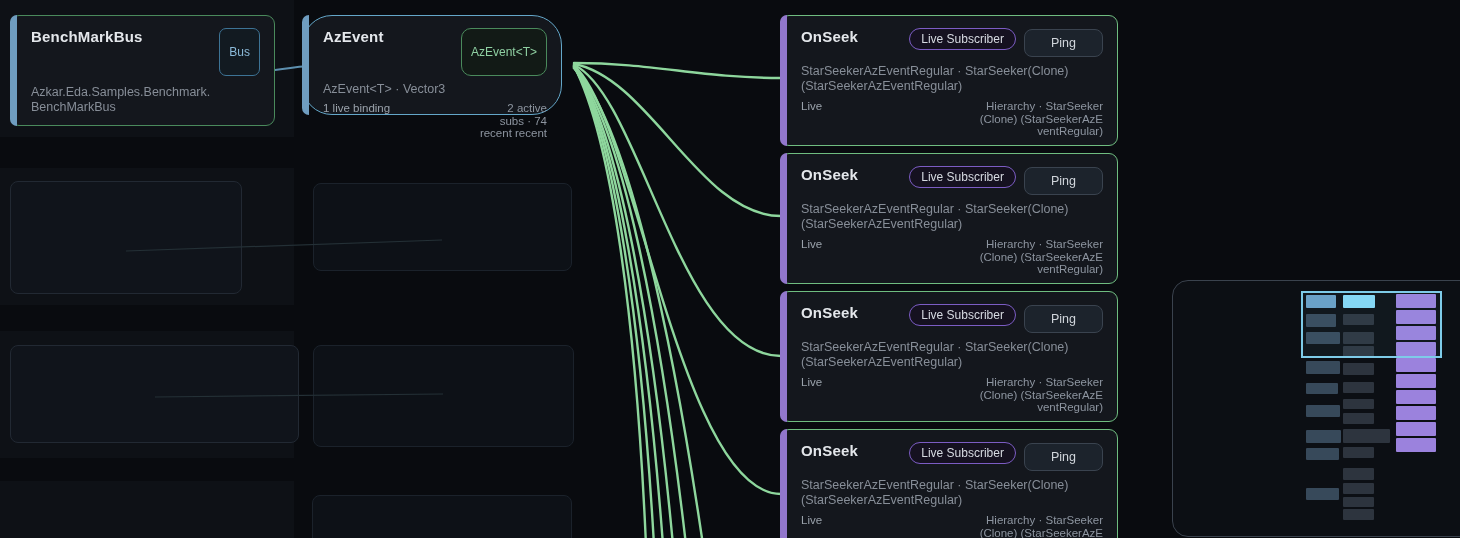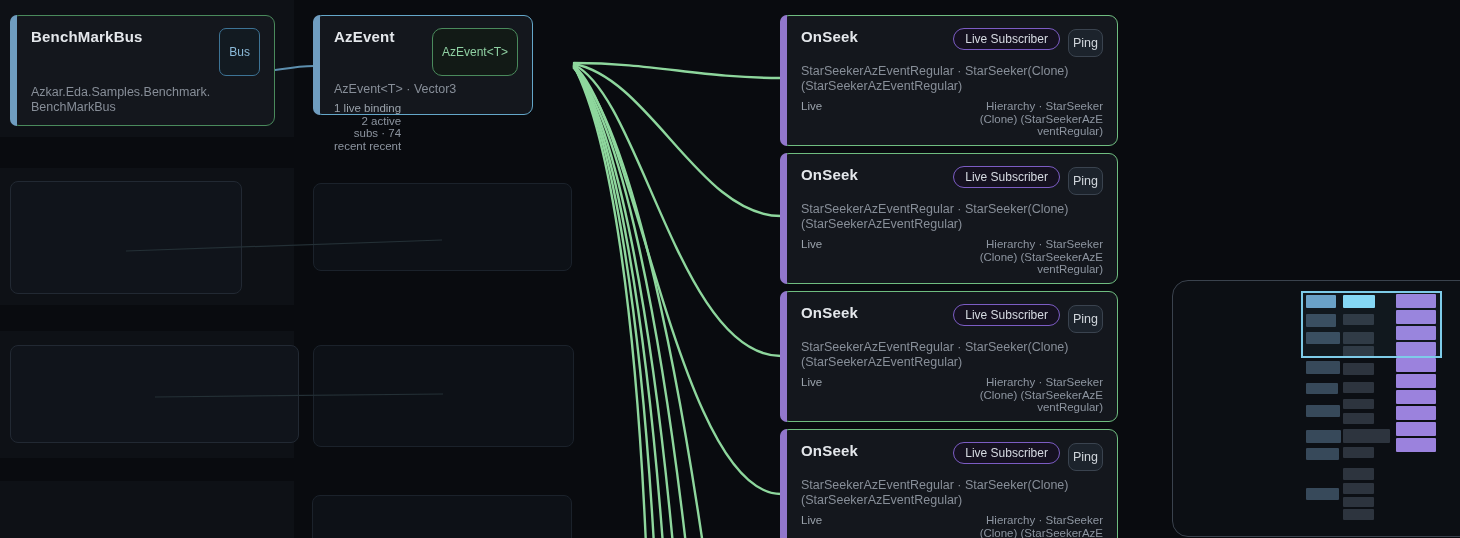--- a/index.html
+++ b/index.html
@@ -97,7 +97,7 @@
     </div>
   </div>
 
-  <div class="node-card card-event" style="left:313px;top:15px;width:220px;height:100px;">
+  <div class="node-card card-event" style="left:302px;top:15px;width:260px;height:100px;border-radius:30px;">
     <div class="card-head">
       <div class="card-title">AzEvent</div>
       <div class="badge badge-event">AzEvent&lt;T&gt;</div>

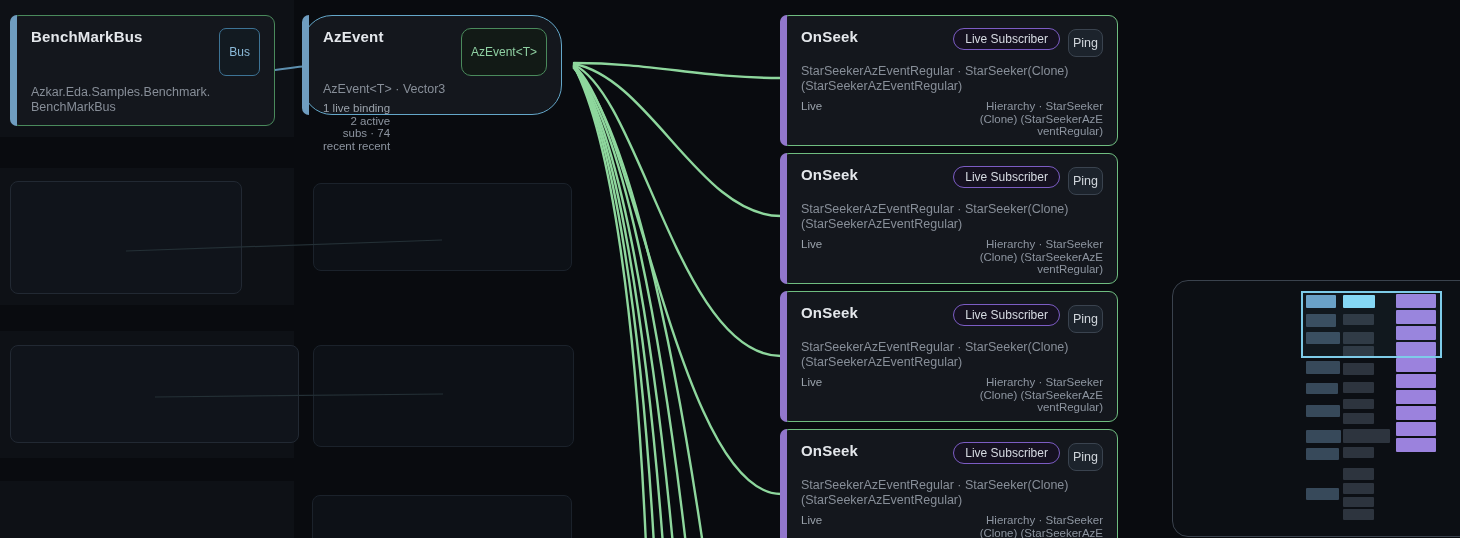--- a/index.html
+++ b/index.html
@@ -40,7 +40,7 @@
   .badge-event{border:1px solid #4a8a5c;color:#8fd0a2;border-radius:10px;background:#121a16;text-align:center;}
   .badge-sub{border:1.5px solid #7c5cc4;color:#d6dae1;border-radius:11px;background:#151120;padding:4px 11px;}
   .ping-btn{margin-left:8px;margin-top:1px;font-family:"Liberation Sans",sans-serif;font-size:12.5px;color:#d0d5db;
-    background:#1c232c;border:1px solid #3a434f;border-radius:8px;padding:6px 4px;cursor:pointer;white-space:nowrap;}
+    background:#1c232c;border:1px solid #3a434f;border-radius:8px;padding:6px 26px;cursor:pointer;white-space:nowrap;}
 
   .card-sub-text{margin-top:9px;font-size:12.5px;line-height:15px;color:#878e98;}
   .card-footer{display:flex;justify-content:space-between;align-items:flex-start;margin-top:7px;

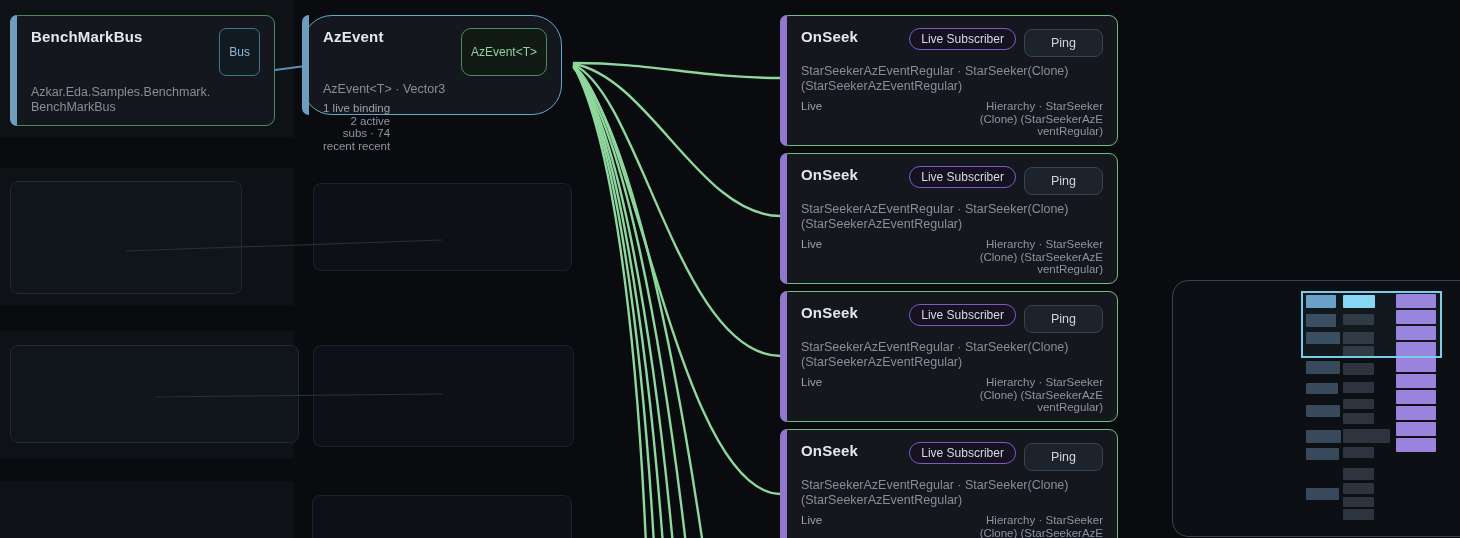--- a/index.html
+++ b/index.html
@@ -103,7 +103,7 @@
       <div class="badge badge-event">AzEvent&lt;T&gt;</div>
     </div>
     <div class="card-sub-text" style="margin-top:6px;">AzEvent&lt;T&gt; · Vector3</div>
-    <div class="card-footer" style="margin-top:5px;flex-direction:column;">
+    <div class="card-footer" style="margin-top:5px;">
       <span>1 live binding</span>
       <div class="fr">
         <span>2 active</span>

